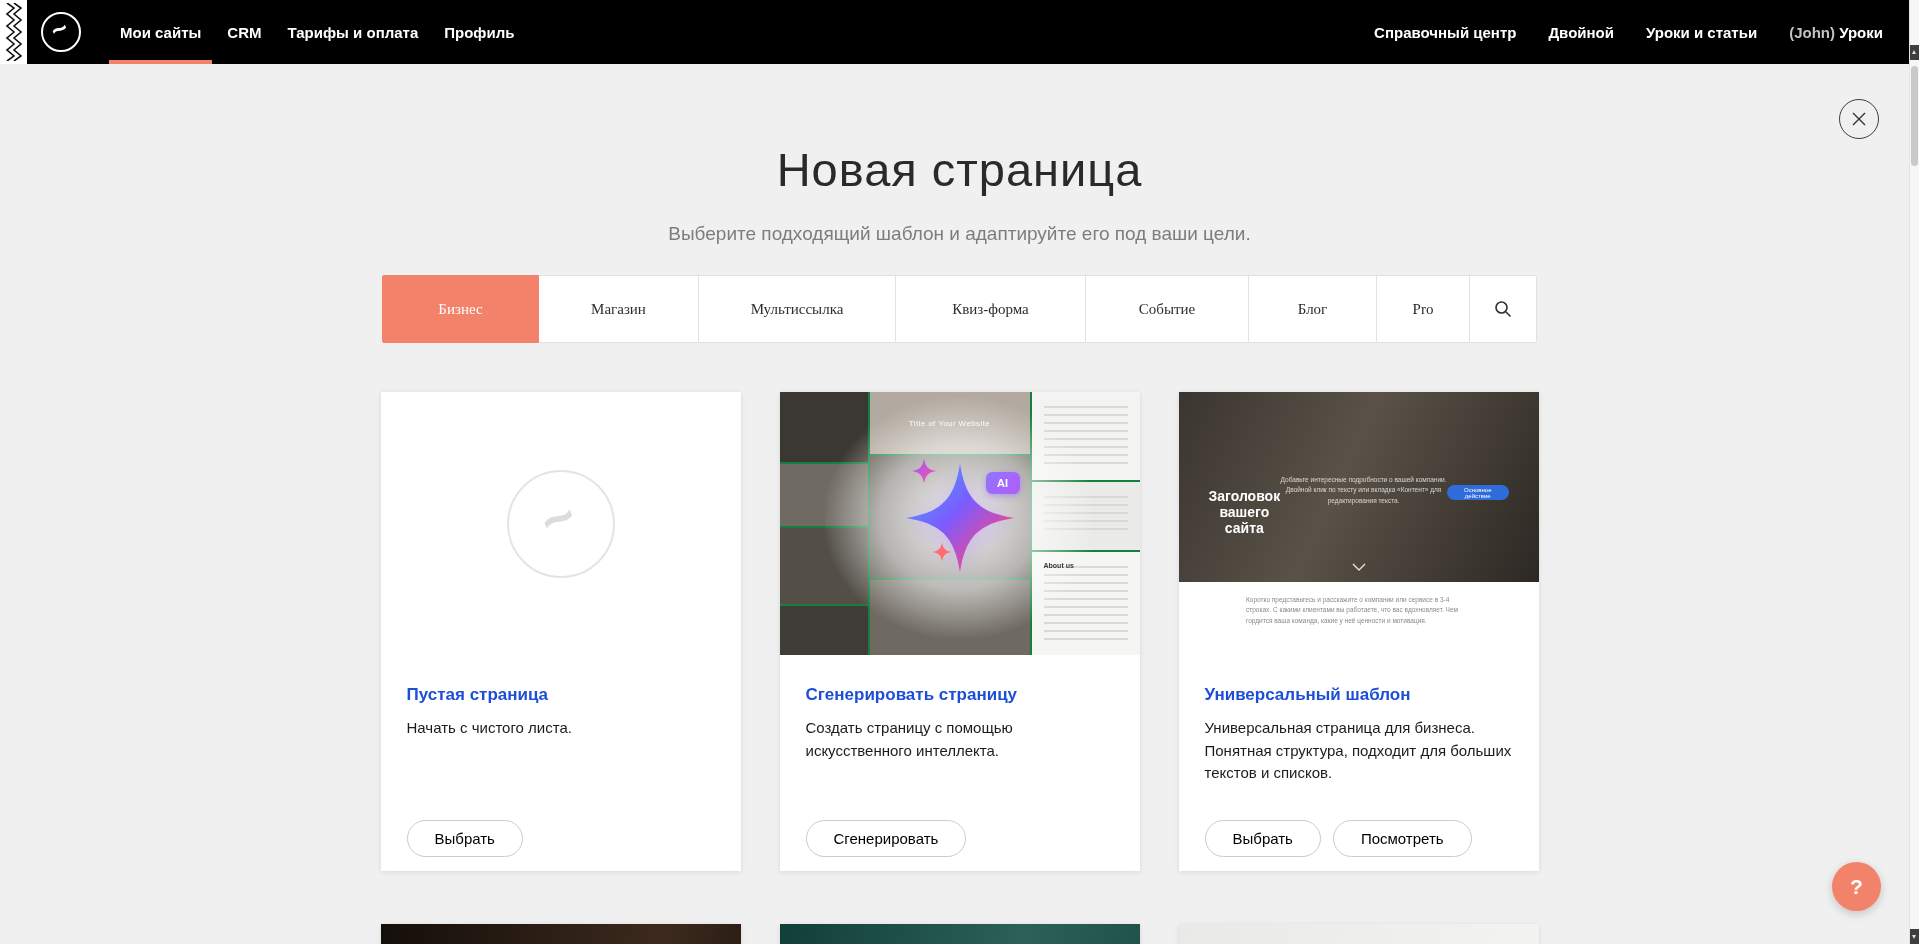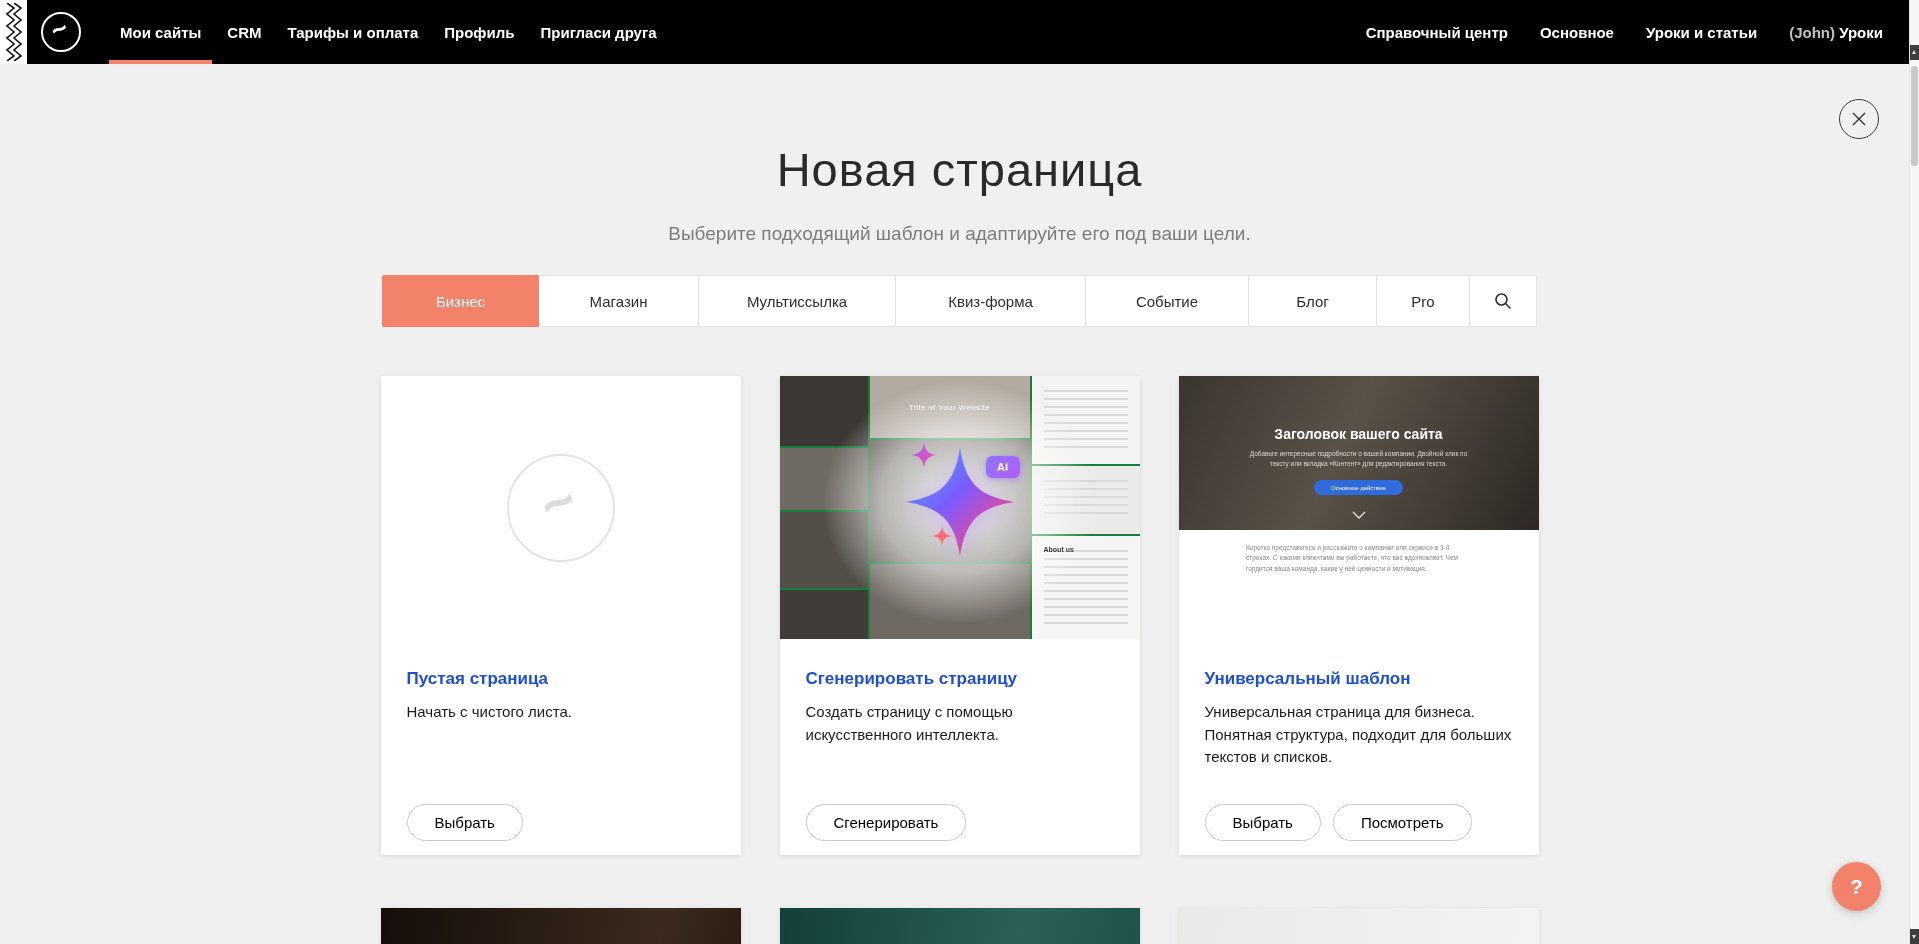--- a/index.html
+++ b/index.html
@@ -129,7 +129,6 @@
     <a class="nav-item">CRM</a>
     <a class="nav-item">Тарифы и оплата</a>
     <a class="nav-item">Профиль</a>
-    <a class="nav-item">Пригласи друга</a>
   </nav>
   <nav class="right-nav">
     <a>Справочный центр</a>

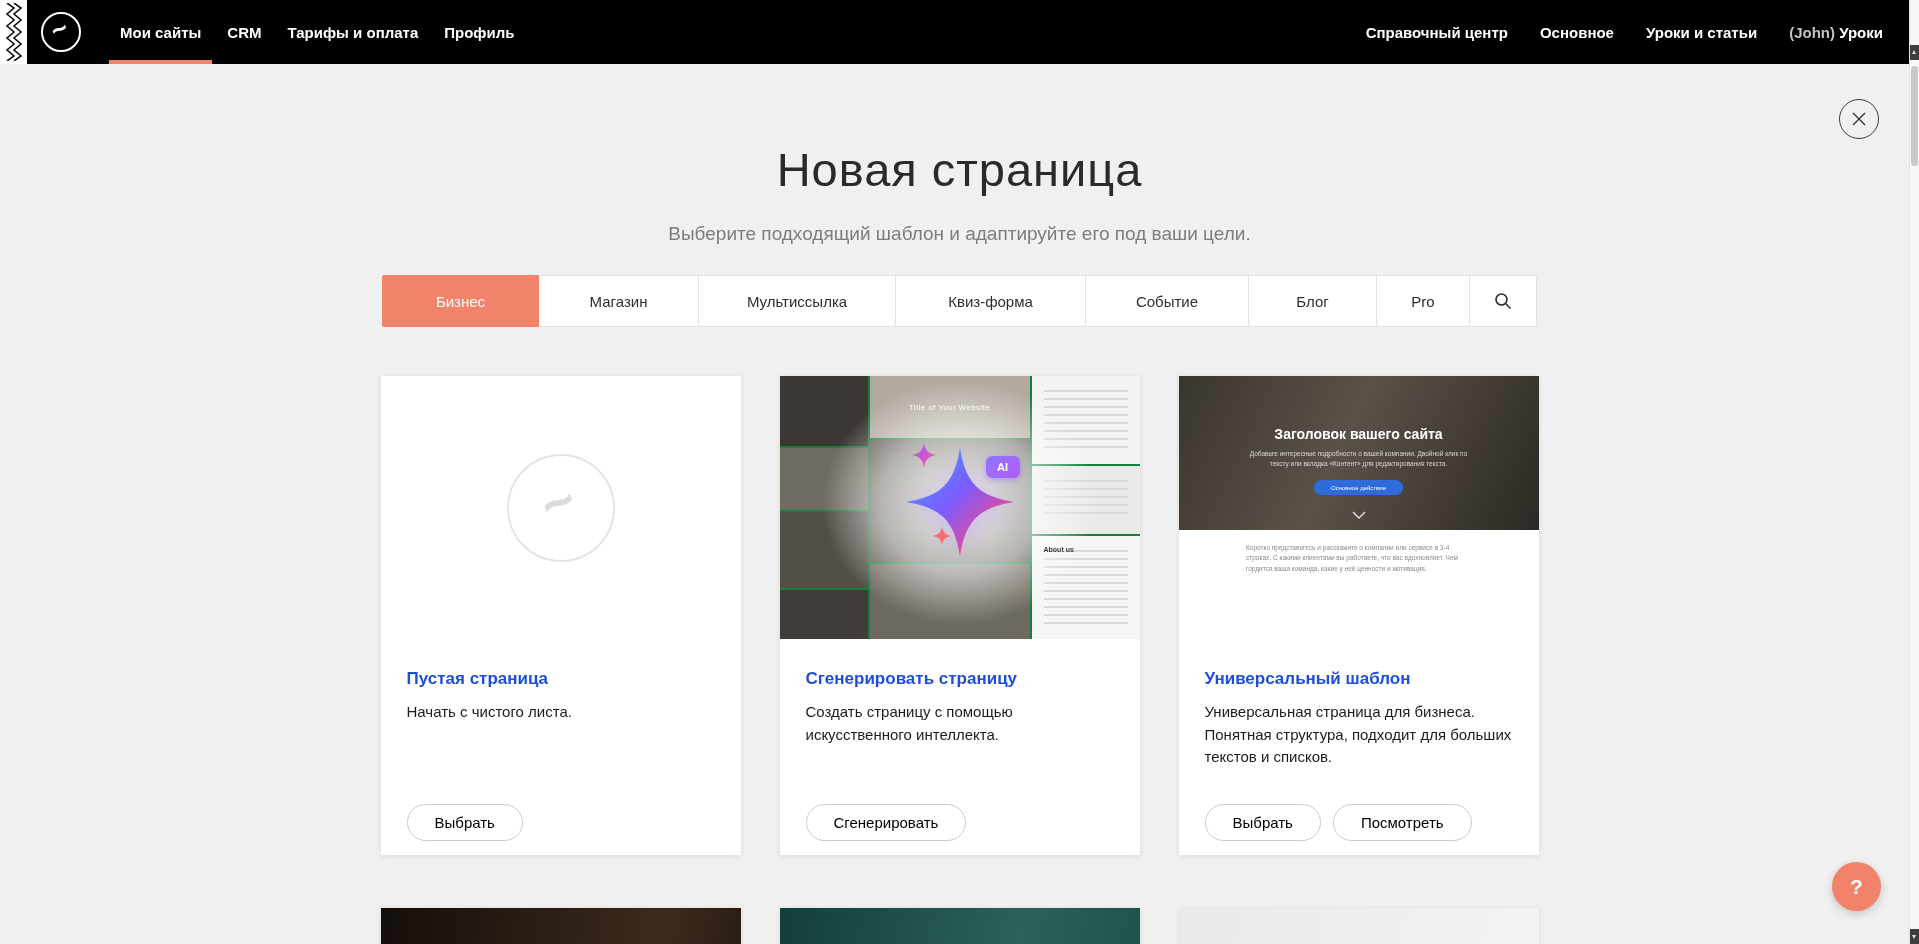--- a/index.html
+++ b/index.html
@@ -132,7 +132,7 @@
   </nav>
   <nav class="right-nav">
     <a>Справочный центр</a>
-    <a>Основное</a>
+    <a>Двойной</a>
     <a>Уроки и статьи</a>
     <span class="user-block">
       <span class="user-name">(John)</span>

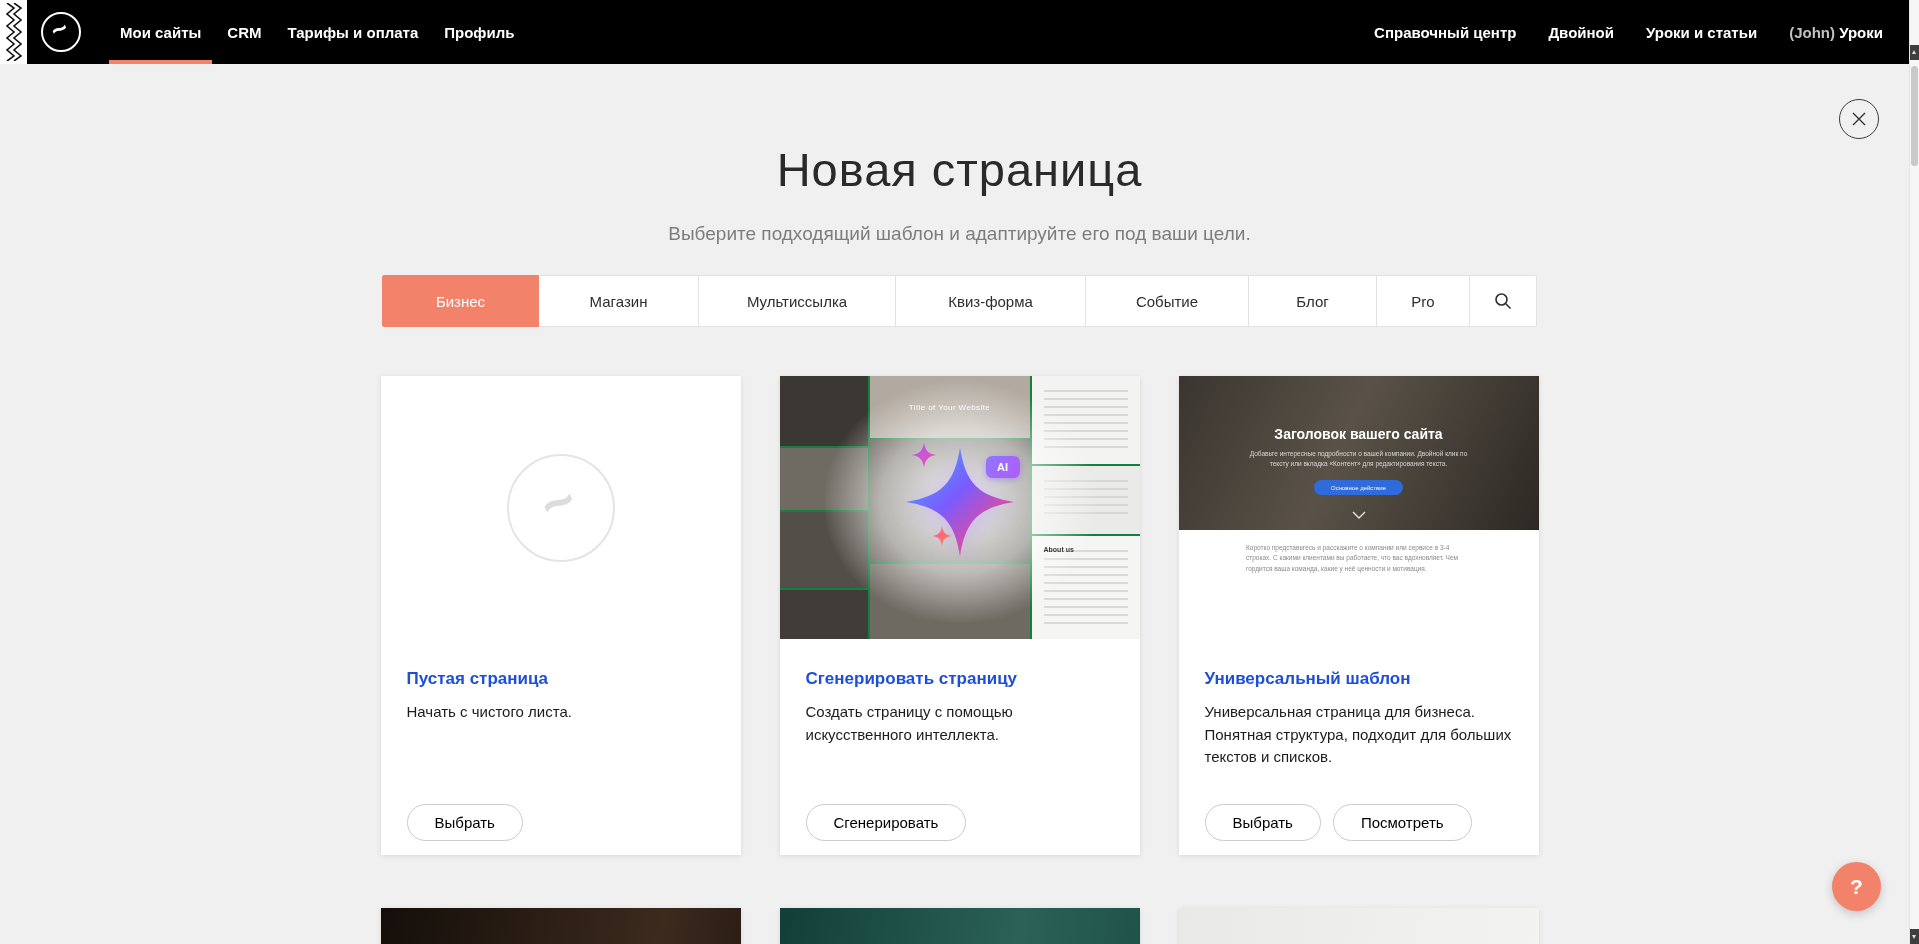--- a/index.html
+++ b/index.html
@@ -31,7 +31,7 @@
   .page-subtitle { margin:26px 0 0; text-align:center; font-size:19px; color:#7d7d7d; }
 
   .tabs { margin:30px auto 0; width:1155px; display:flex; }
-  .tab { height:52px; background:#fff; border:1px solid #e2e2e2; border-left:none; font-size:15px; color:#2e2e2e; display:flex; align-items:center; justify-content:center; cursor:pointer; font-family:Liberation Sans, sans-serif; padding:13px; }
+  .tab { height:68px; background:#fff; border:1px solid #e2e2e2; border-left:none; font-size:15px; color:#2e2e2e; display:flex; align-items:center; justify-content:center; cursor:pointer; font-family:Liberation Serif, serif; padding:13px; }
   .tab:first-child { border-left:1px solid #e2e2e2; border-radius:2px 0 0 2px; }
   .tab:last-child { border-radius:0 2px 2px 0; }
   .tab.active { background:var(--accent,#f2836a); border-color:var(--accent,#f2836a); color:#fff; }

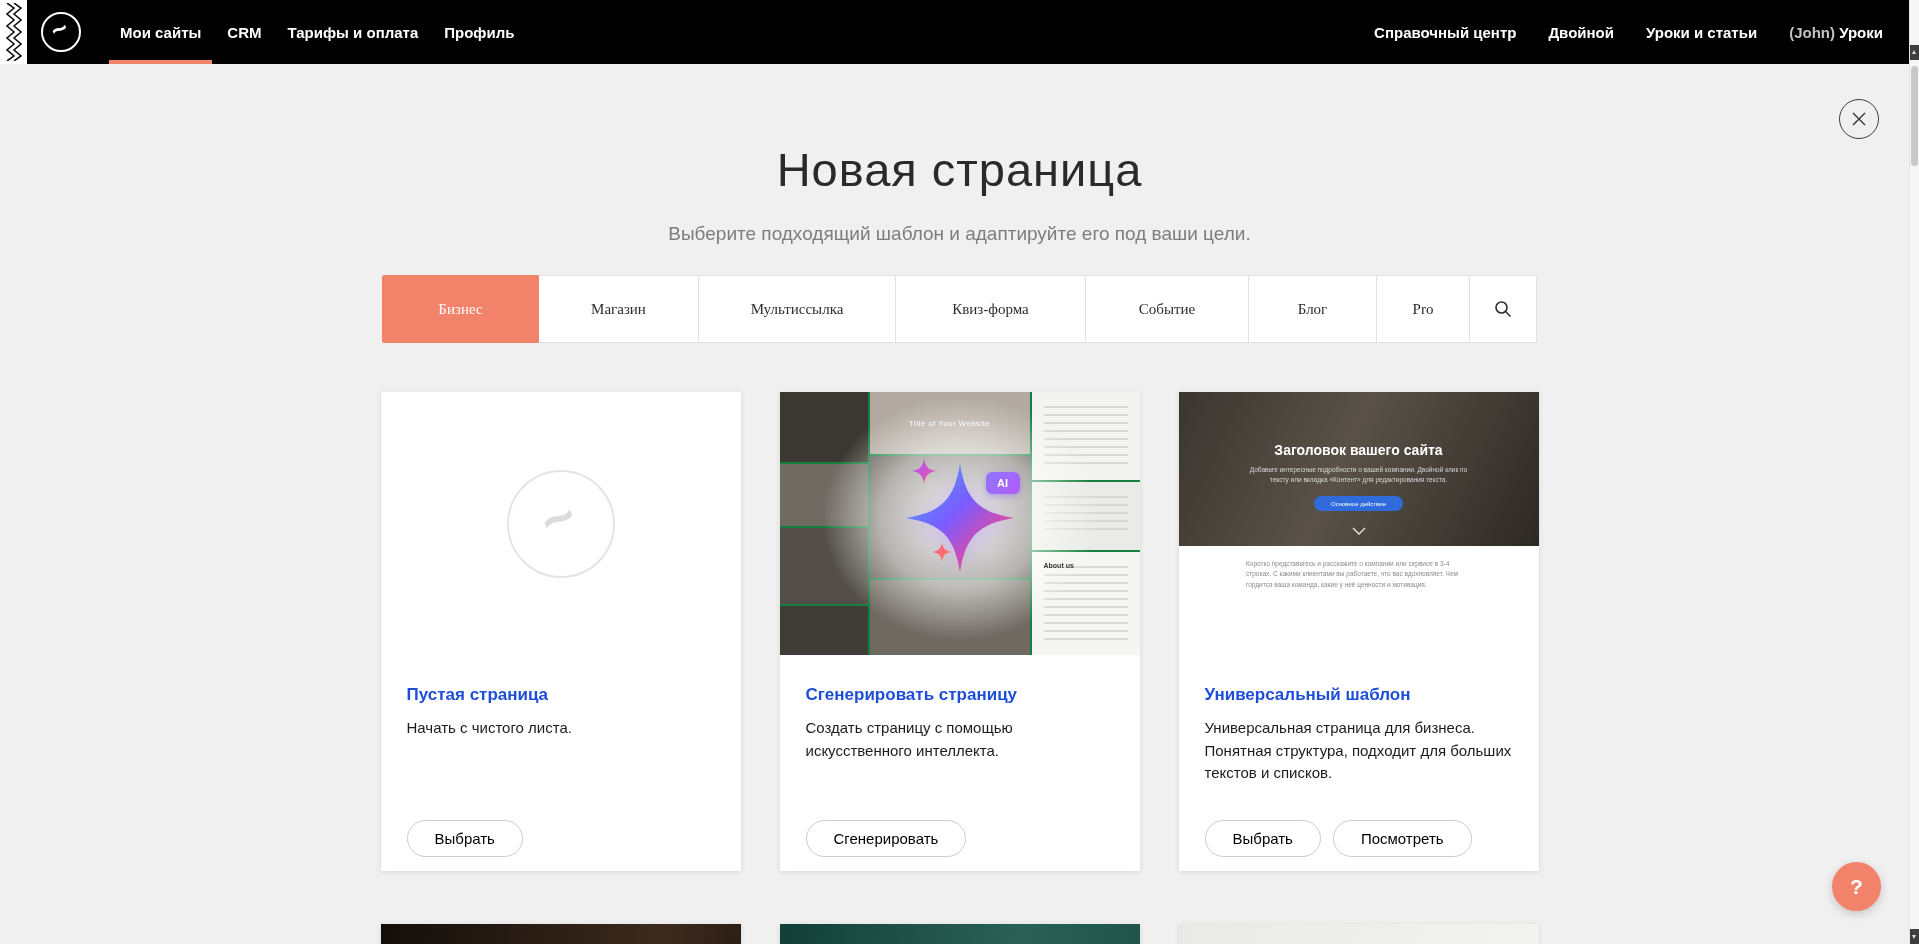--- a/index.html
+++ b/index.html
@@ -82,8 +82,8 @@
     display:flex;align-items:center;justify-content:center;box-shadow:0 2px 6px rgba(120,80,255,.4);}
 
   
-  .tpl-hero{height:154px;background:linear-gradient(115deg,#3a352f 0%,#5a5248 45%,#2c2823 100%);
-    display:flex;flex-direction:column;align-items:center;text-align:center;color:#fff;padding:0 30px;position:relative;}
+  .tpl-hero{height:190px;background:linear-gradient(115deg,#3a352f 0%,#5a5248 45%,#2c2823 100%);
+    display:flex;flex-direction:row;align-items:center;text-align:center;color:#fff;padding:0 30px;position:relative;}
   .tpl-heading{margin-top:50px;font-size:14px;font-weight:700;}
   .tpl-sub{margin-top:7px;font-size:6.5px;line-height:1.55;color:rgba(255,255,255,.75);max-width:235px;}
   .tpl-cta{margin-top:11px;height:15px;padding:0 17px;border:none;border-radius:8px;background:var(--preview-cta,#2f6bdb);

